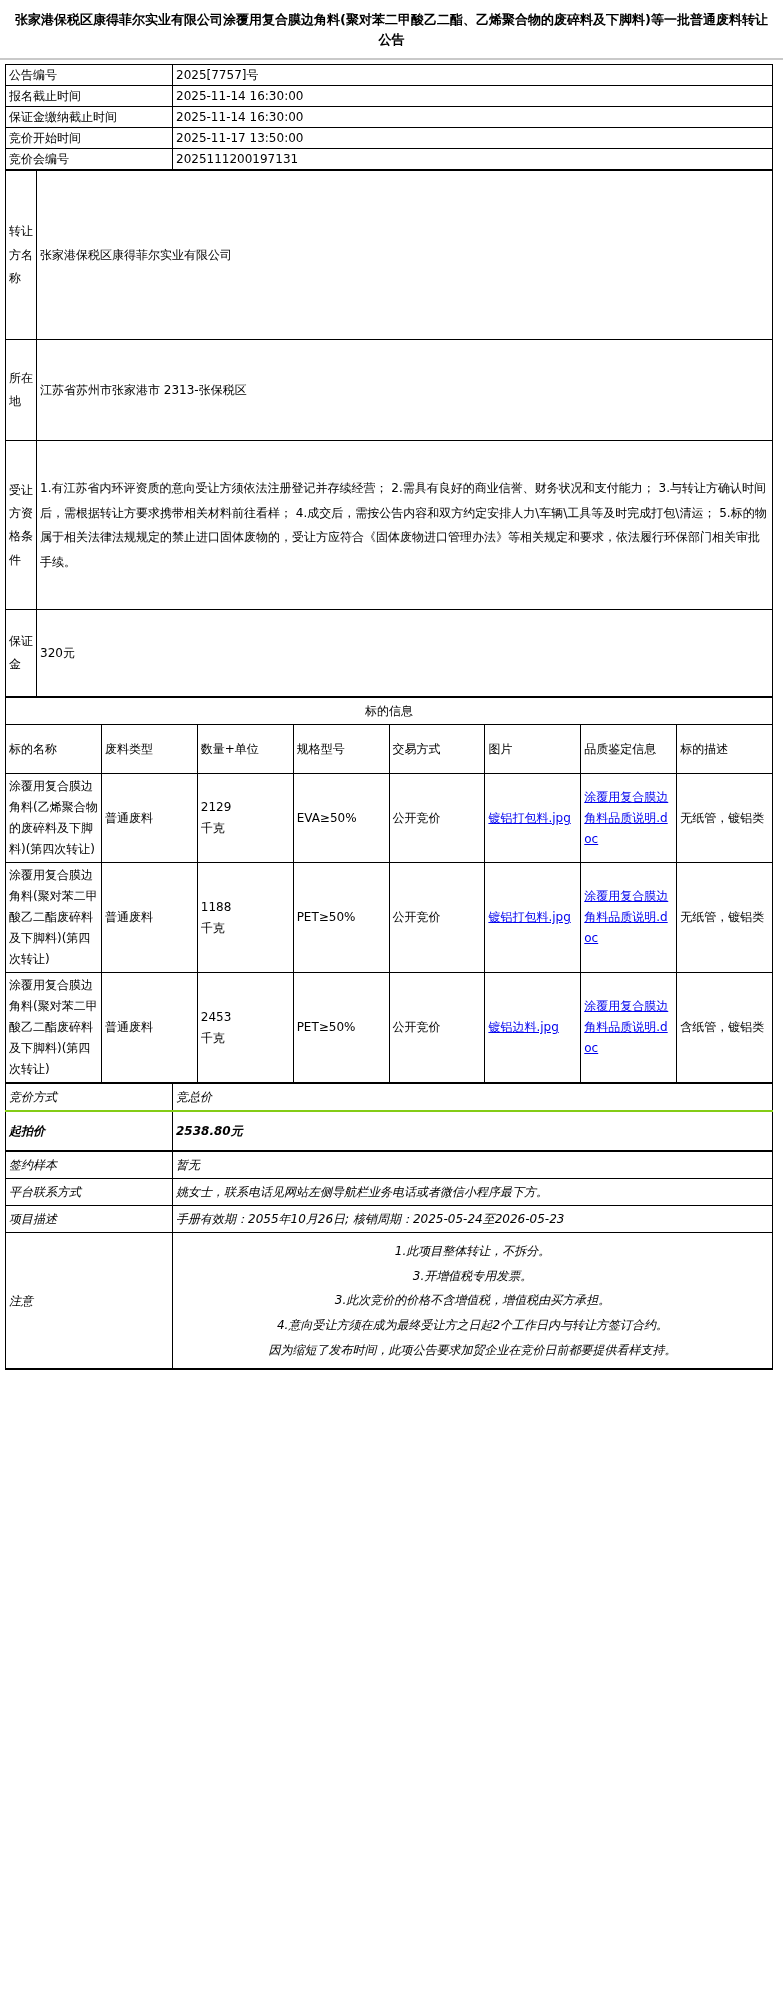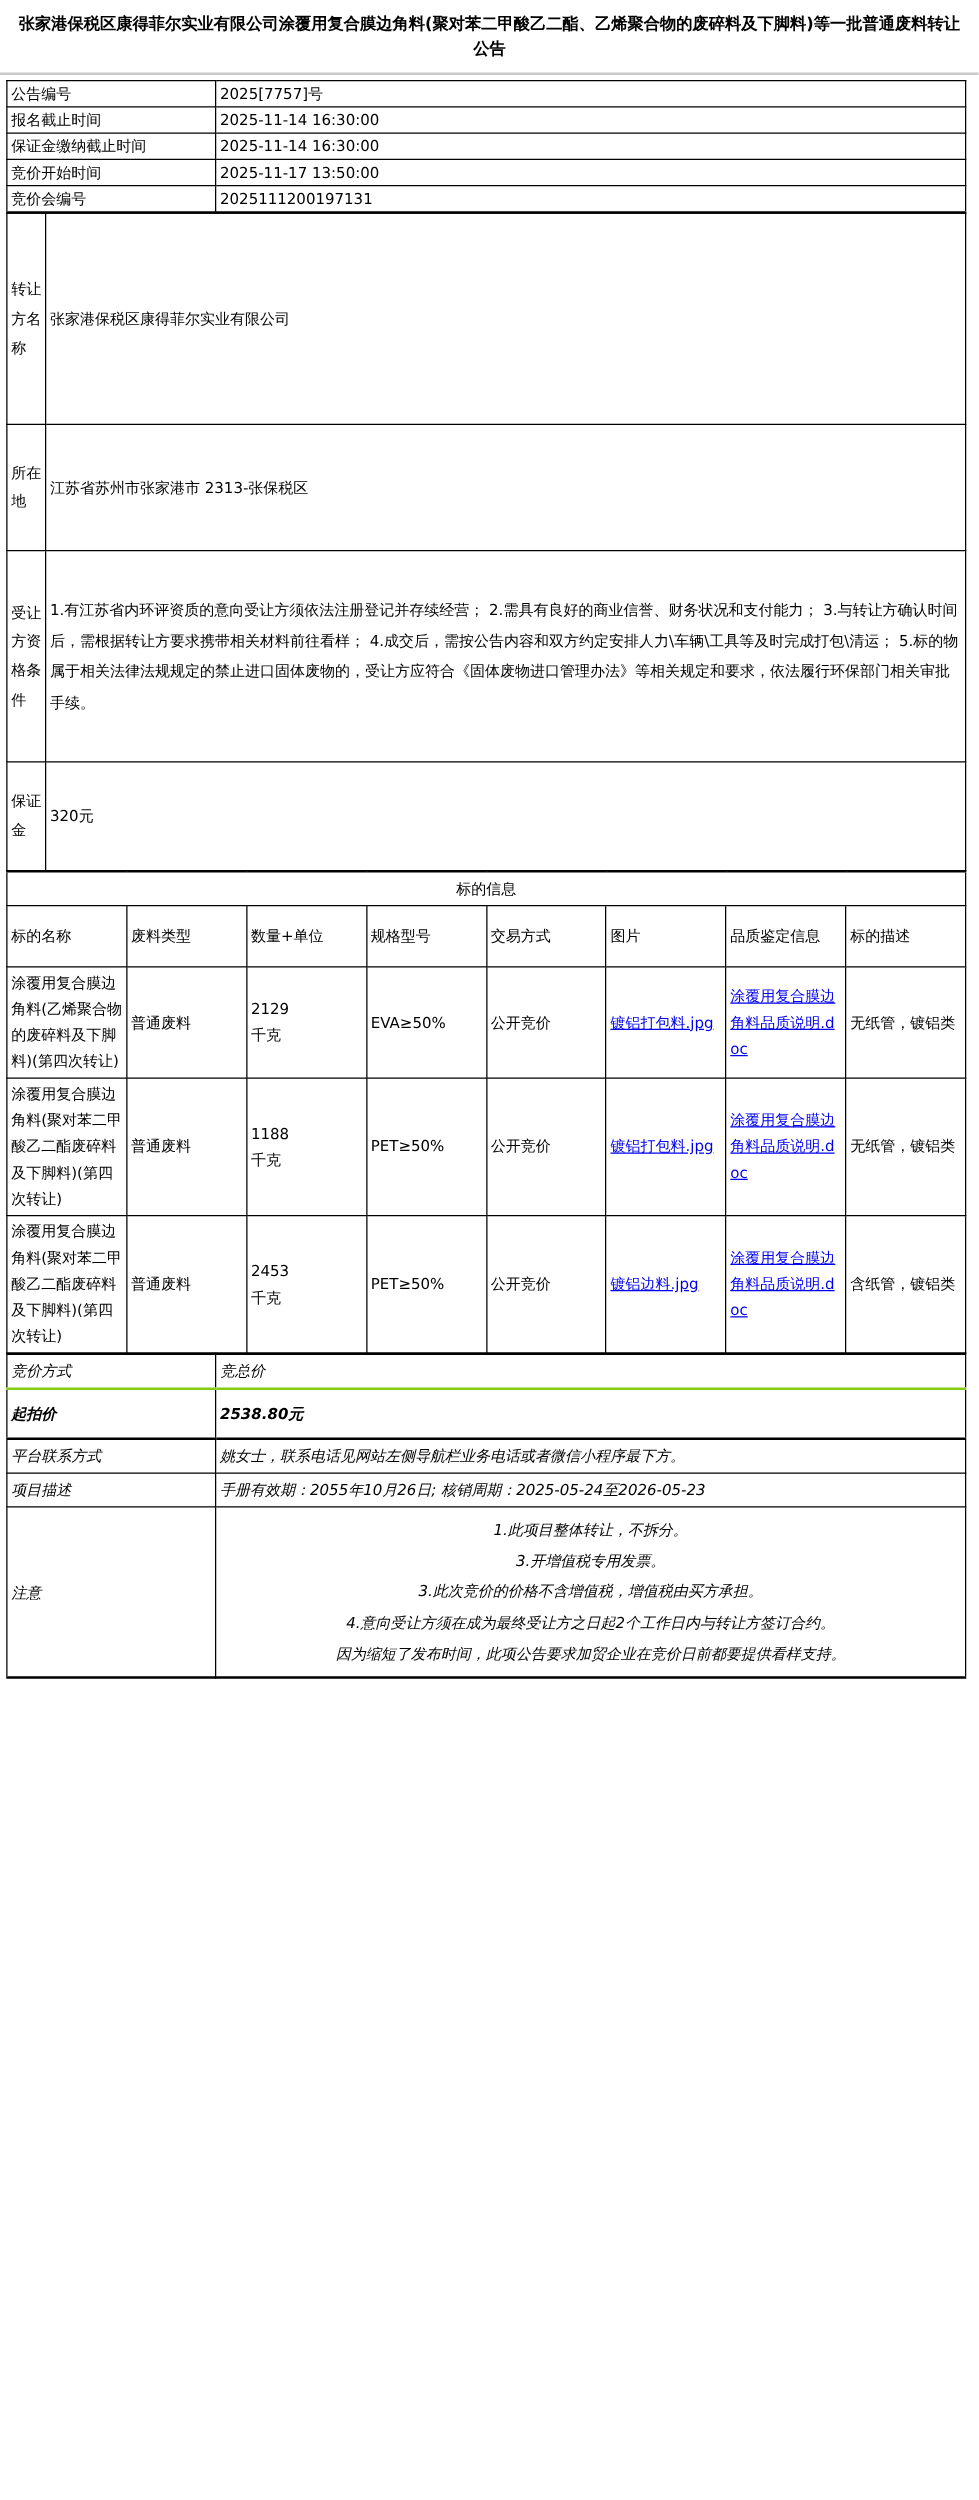--- a/index.html
+++ b/index.html
@@ -178,6 +178,10 @@
       <td>2538.80元</td>
     </tr>
     <tr>
+      <td class="c-label">签约样本</td>
+      <td>暂无</td>
+    </tr>
+    <tr>
       <td class="c-label">平台联系方式</td>
       <td>姚女士，联系电话见网站左侧导航栏业务电话或者微信小程序最下方。</td>
     </tr>

